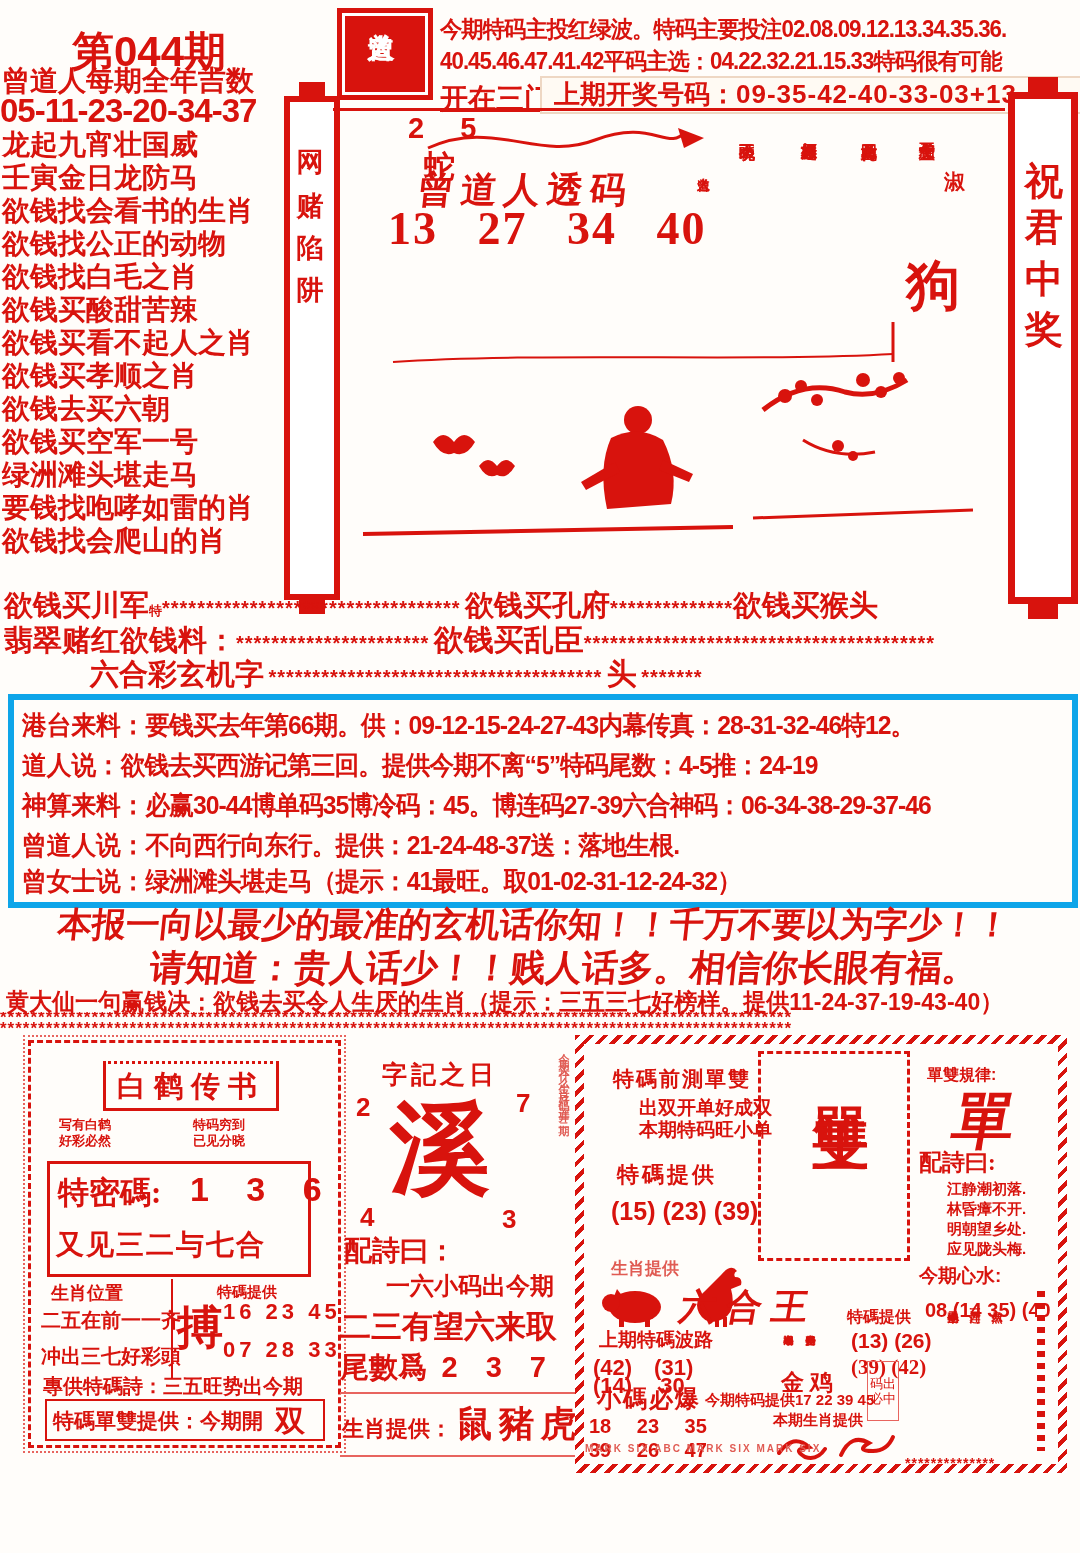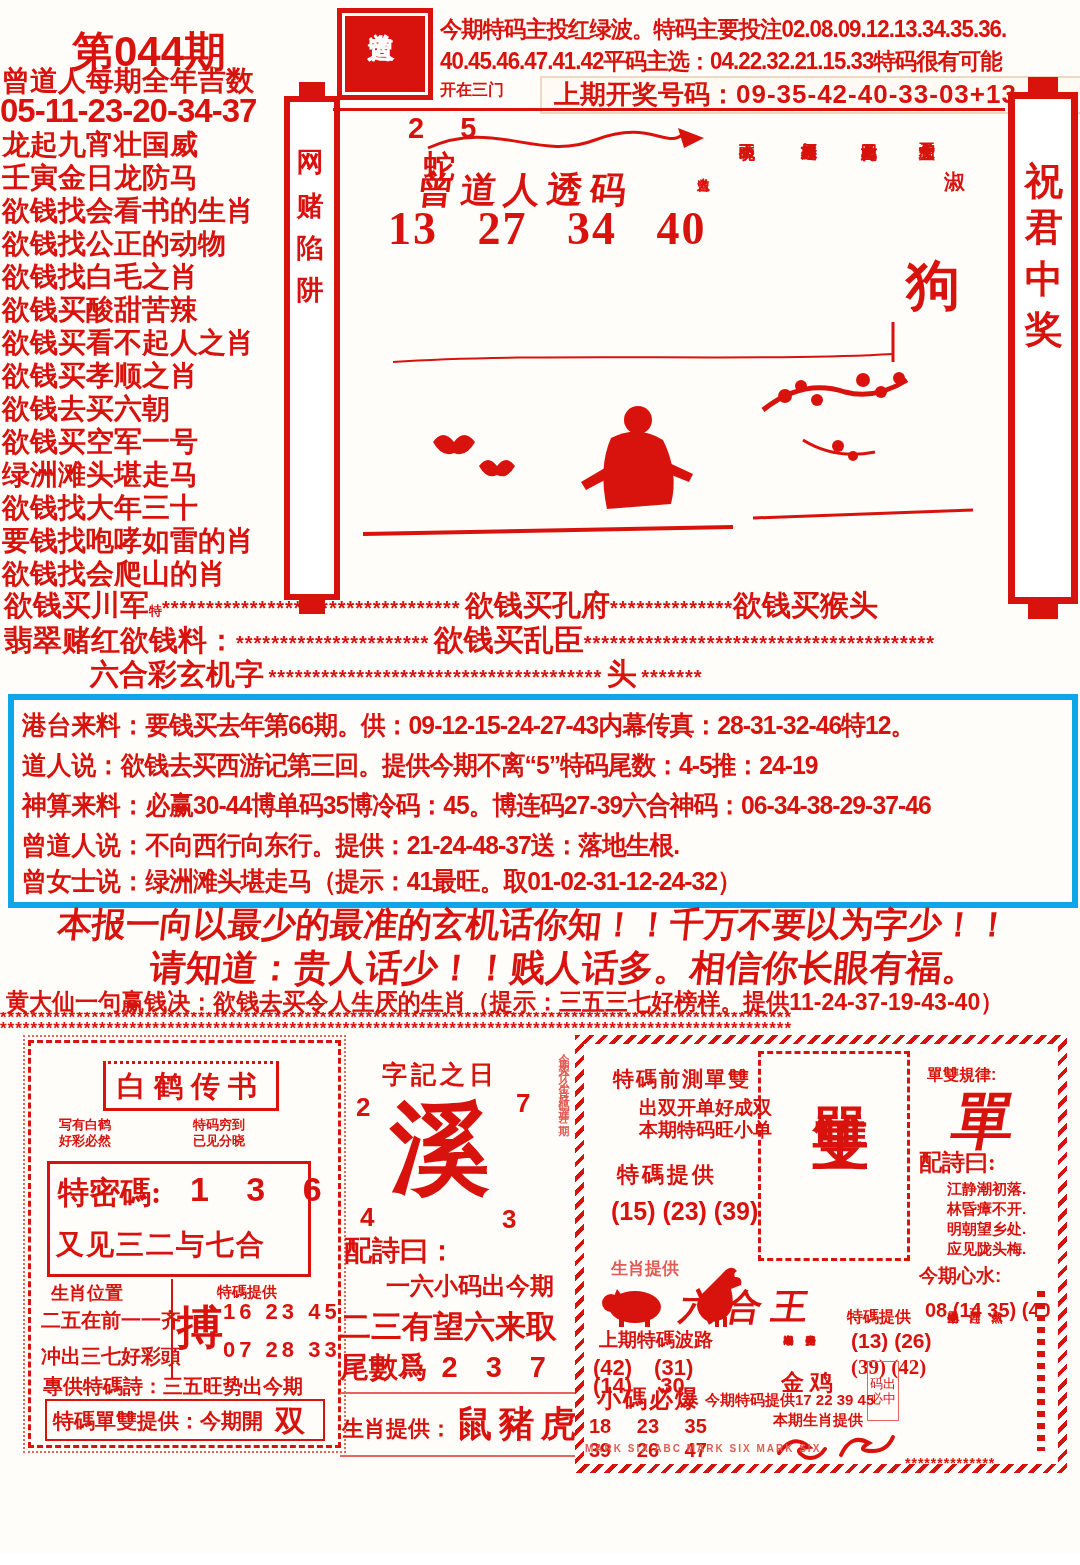--- a/index.html
+++ b/index.html
@@ -30,7 +30,7 @@
 
   <div class="a b nw" style="left:440px;top:14px;font-size:23px;letter-spacing:-1px;transform:scaleX(.97);transform-origin:left;">今期特码主投红绿波。特码主要投注02.08.09.12.13.34.35.36.</div>
   <div class="a b nw" style="left:440px;top:46px;font-size:23px;letter-spacing:-1px;transform:scaleX(.97);transform-origin:left;">40.45.46.47.41.42平码主选：04.22.32.21.15.33特码很有可能</div>
-  <div class="a b nw" style="left:440px;top:80px;font-size:16px;">开在三门</div>
+  <div class="a b nw" style="left:440px;top:80px;font-size:28px;text-decoration:underline;">开在三门</div>
 
   <div class="a nw" style="left:540px;top:76px;width:528px;height:34px;border:2px solid #eed7c3;background:#fffaf3;line-height:32px;padding-left:12px;">
     <span class="b" style="font-size:26px;">上期开奖号码：</span><span class="b" style="font-size:26px;letter-spacing:1px;">09-35-42-40-33-03+13</span>

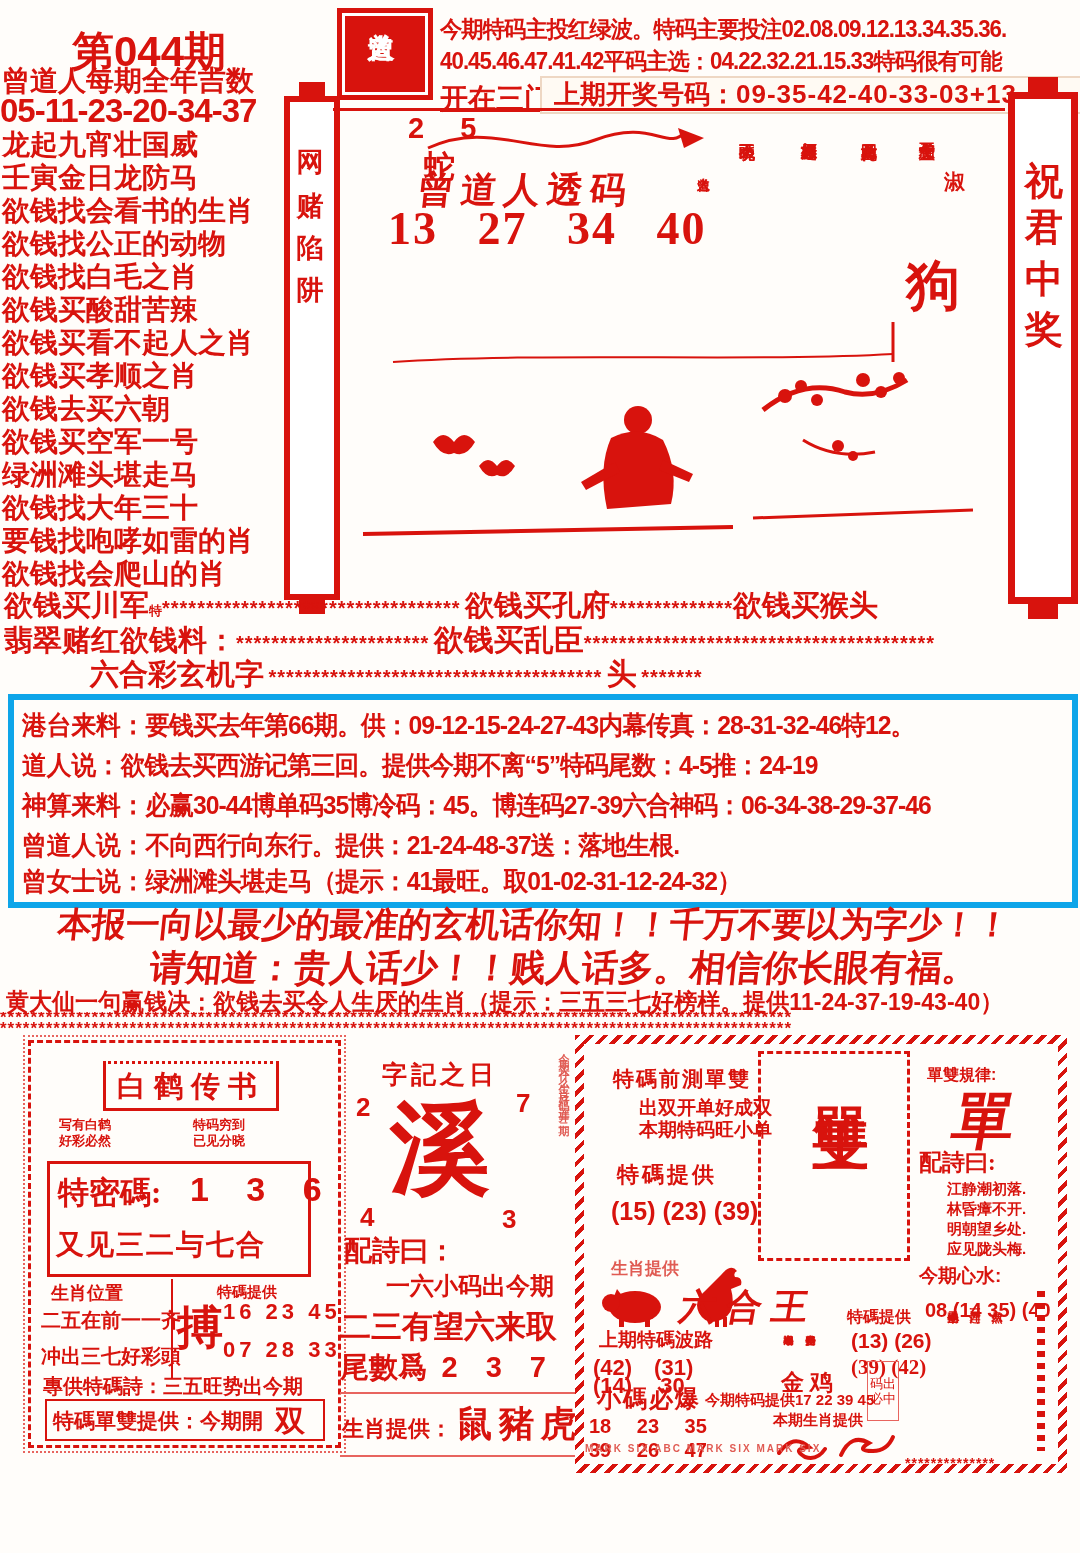--- a/index.html
+++ b/index.html
@@ -50,7 +50,6 @@
     <div class="b nw" style="font-size:28px;line-height:33px;">欲钱去买六朝</div>
     <div class="b nw" style="font-size:28px;line-height:33px;">欲钱买空军一号</div>
     <div class="b nw" style="font-size:28px;line-height:33px;">绿洲滩头堪走马</div>
-    <div class="b nw" style="font-size:28px;line-height:33px;">欲钱找大年三十</div>
     <div class="b nw" style="font-size:28px;line-height:33px;">要钱找咆哮如雷的肖</div>
     <div class="b nw" style="font-size:28px;line-height:33px;">欲钱找会爬山的肖</div>
   </div>

